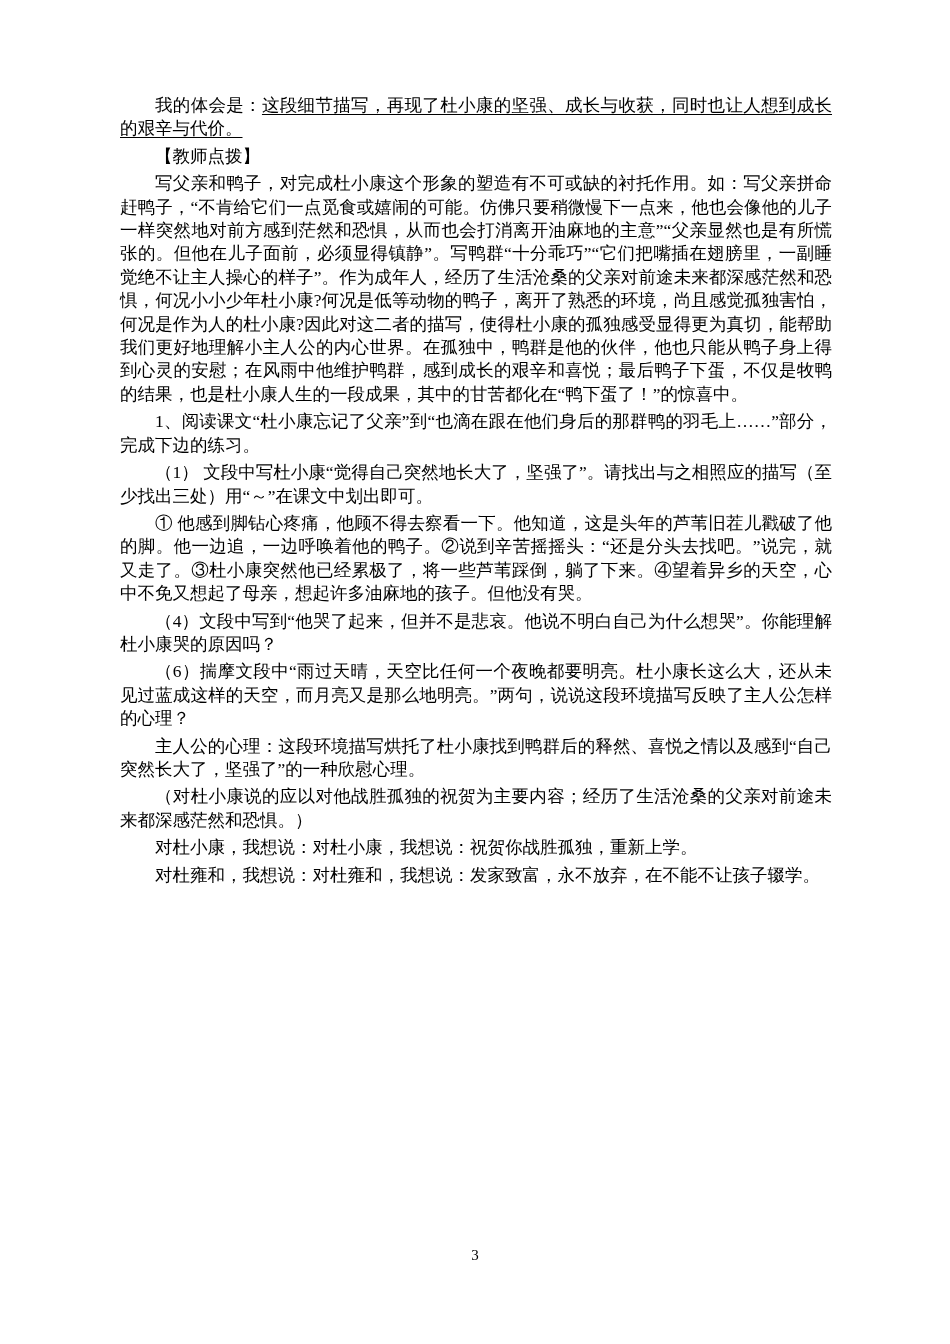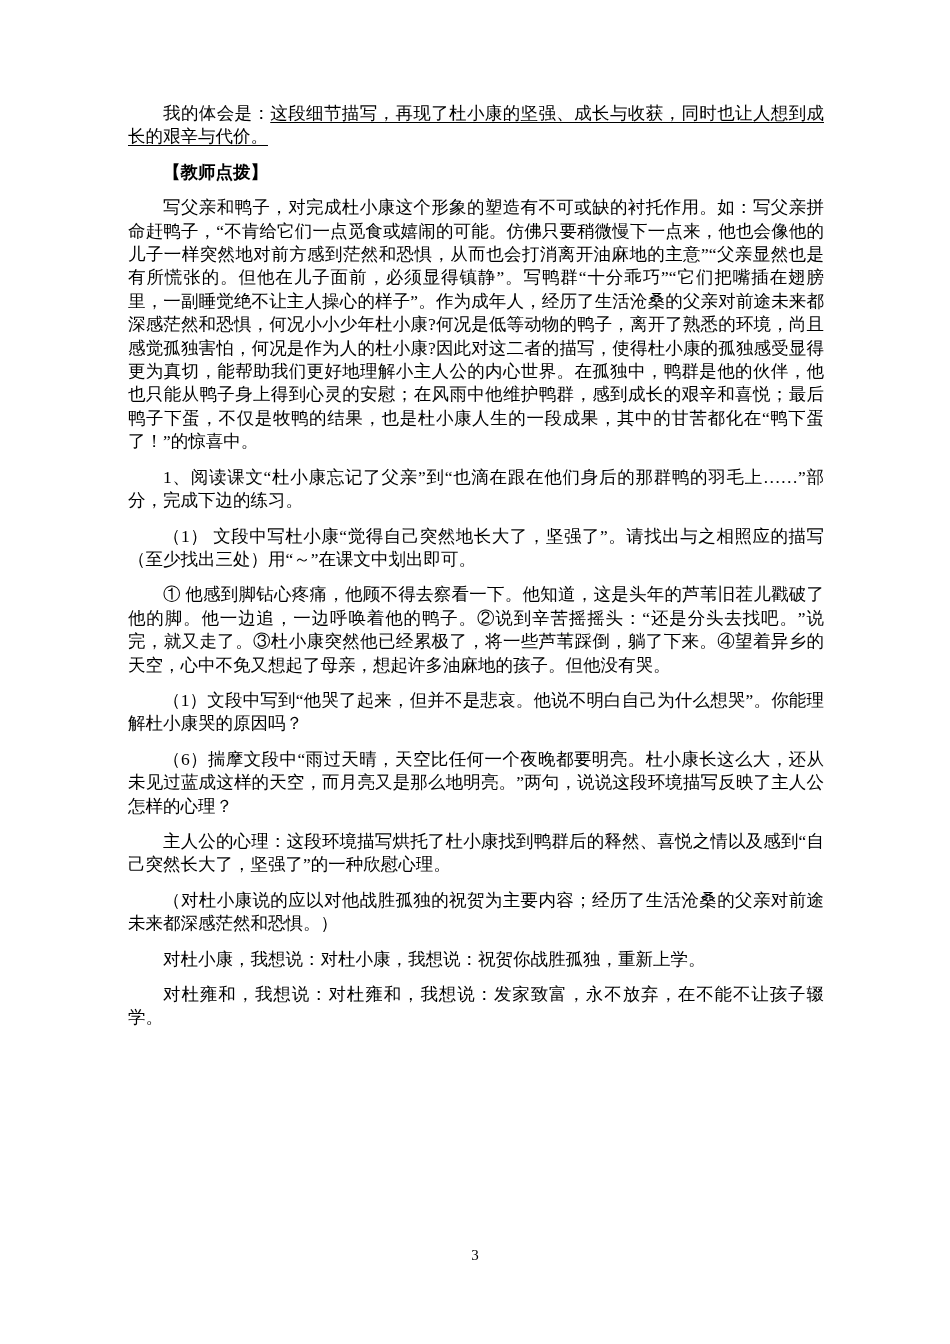--- a/index.html
+++ b/index.html
@@ -19,7 +19,7 @@
     background: #ffffff;
   }
   .para {
-    margin: 12px;
+    margin: 4px;
     font-size: 17.5px;
     line-height: 23.4px;
     text-align: justify;

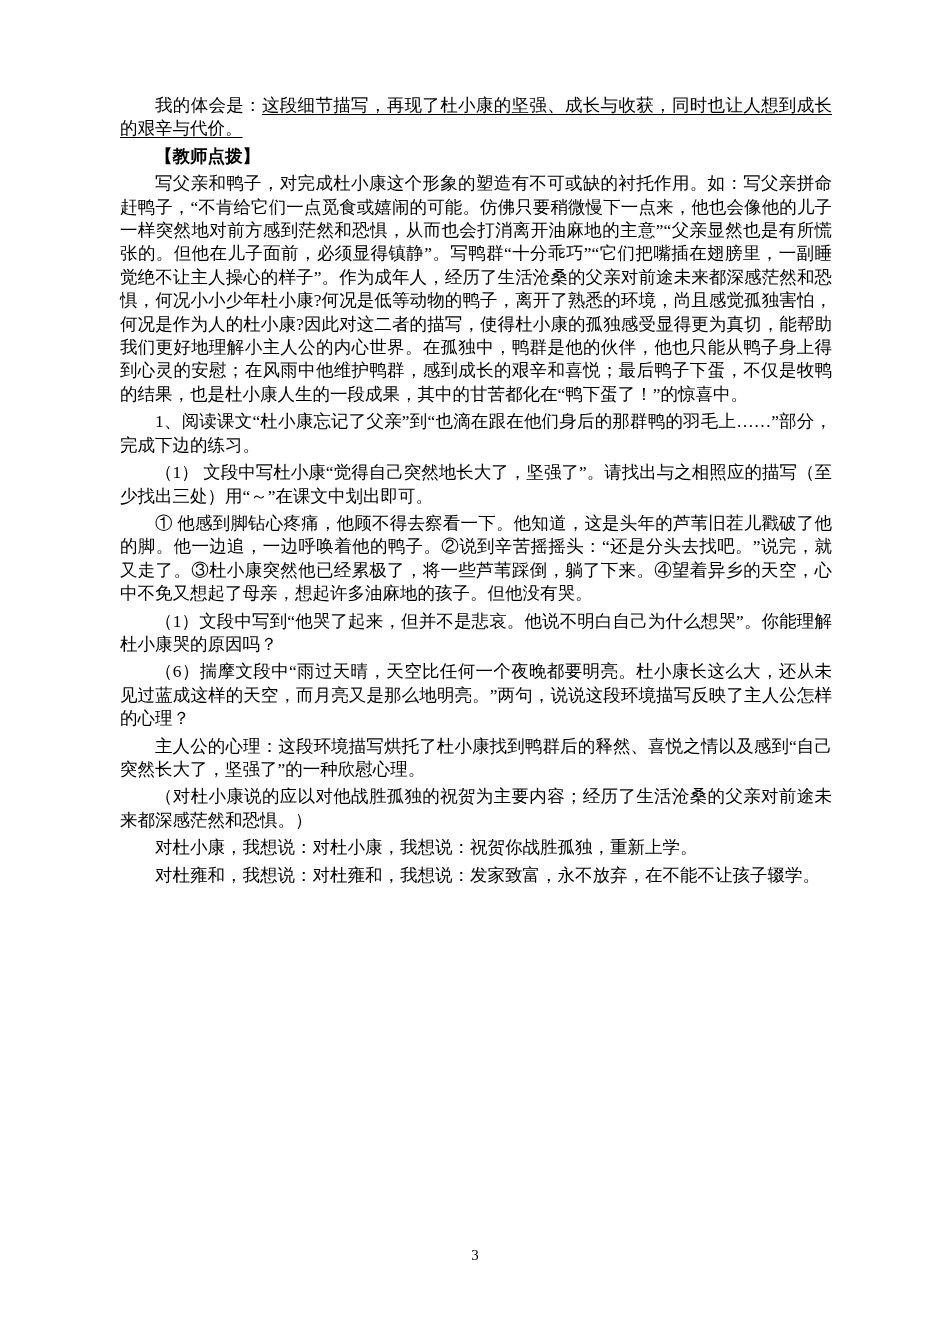--- a/index.html
+++ b/index.html
@@ -26,7 +26,7 @@
     text-indent: 2em;
     word-break: break-all;
   }
-  .heading-bold { font-weight: bold; }
+  .heading-bold { font-weight: normal; }
   .u {
     text-decoration: underline;
     text-decoration-thickness: 1px;

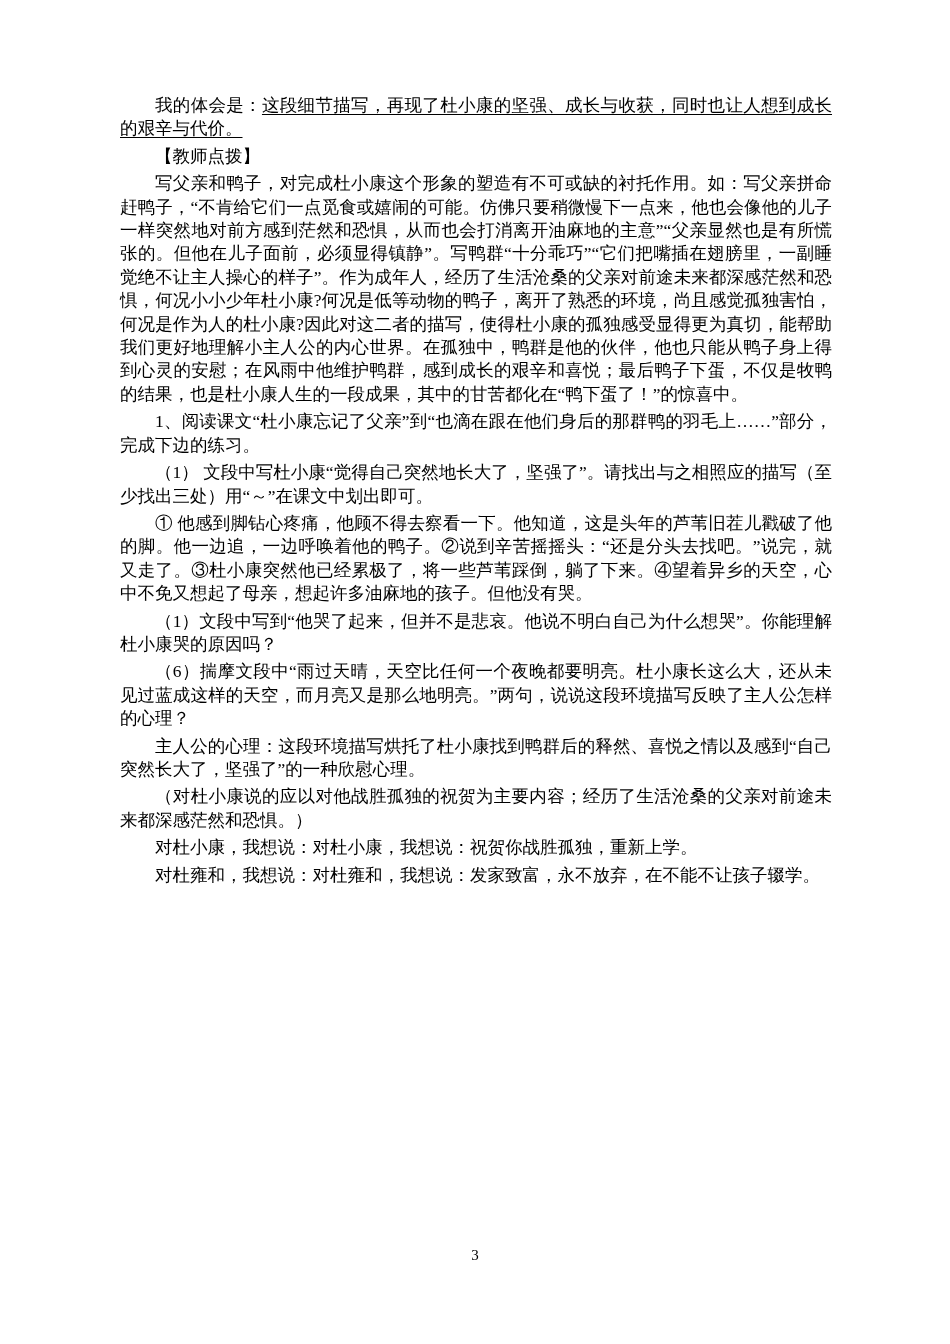--- a/index.html
+++ b/index.html
@@ -69,7 +69,7 @@
 
   <p class="para">① 他感到脚钻心疼痛，他顾不得去察看一下。他知道，这是头年的芦苇旧茬儿戳破了他的脚。他一边追，一边呼唤着他的鸭子。②说到辛苦摇摇头：“还是分头去找吧。”说完，就又走了。③杜小康突然他已经累极了，将一些芦苇踩倒，躺了下来。④望着异乡的天空，心中不免又想起了母亲，想起许多油麻地的孩子。但他没有哭。</p>
 
-  <p class="para">（1）文段中写到“他哭了起来，但并不是悲哀。他说不明白自己为什么想哭”。你能理解杜小康哭的原因吗？</p>
+  <p class="para">（4）文段中写到“他哭了起来，但并不是悲哀。他说不明白自己为什么想哭”。你能理解杜小康哭的原因吗？</p>
 
 
   <p class="para">（6）揣摩文段中“雨过天晴，天空比任何一个夜晚都要明亮。杜小康长这么大，还从未见过蓝成这样的天空，而月亮又是那么地明亮。”两句，说说这段环境描写反映了主人公怎样的心理？</p>

